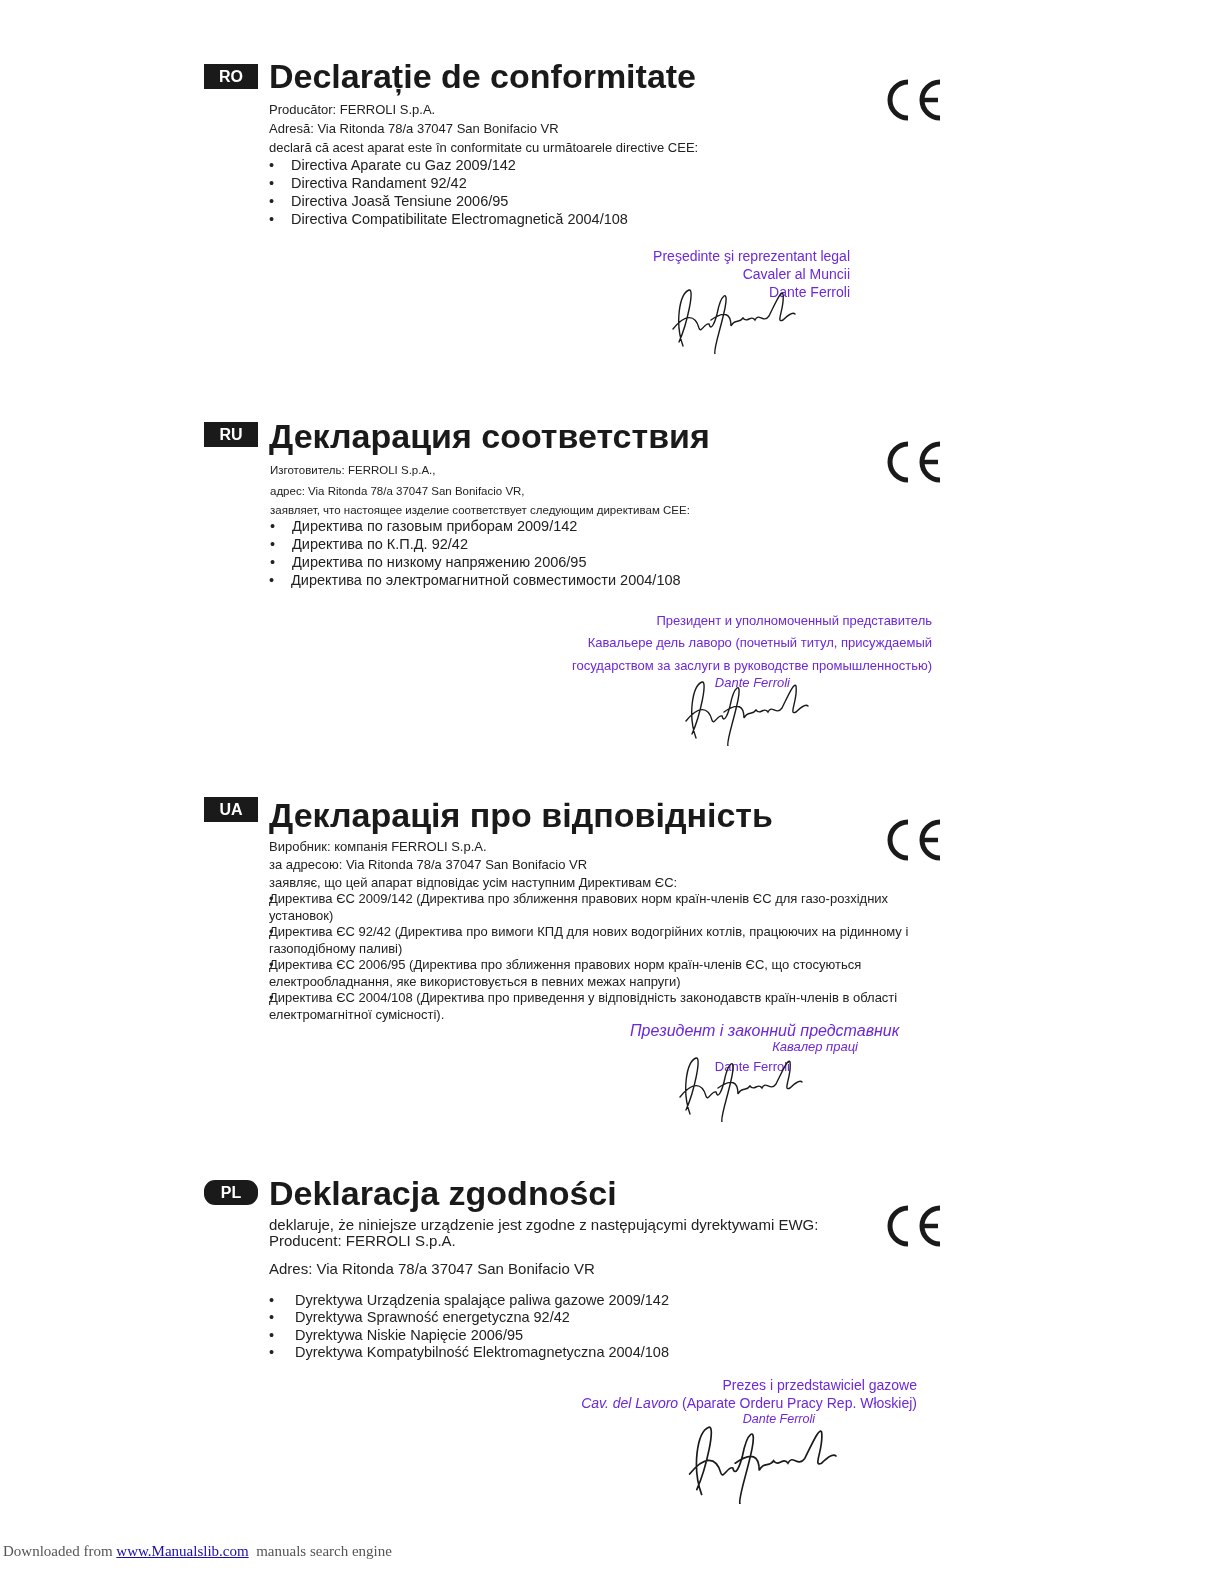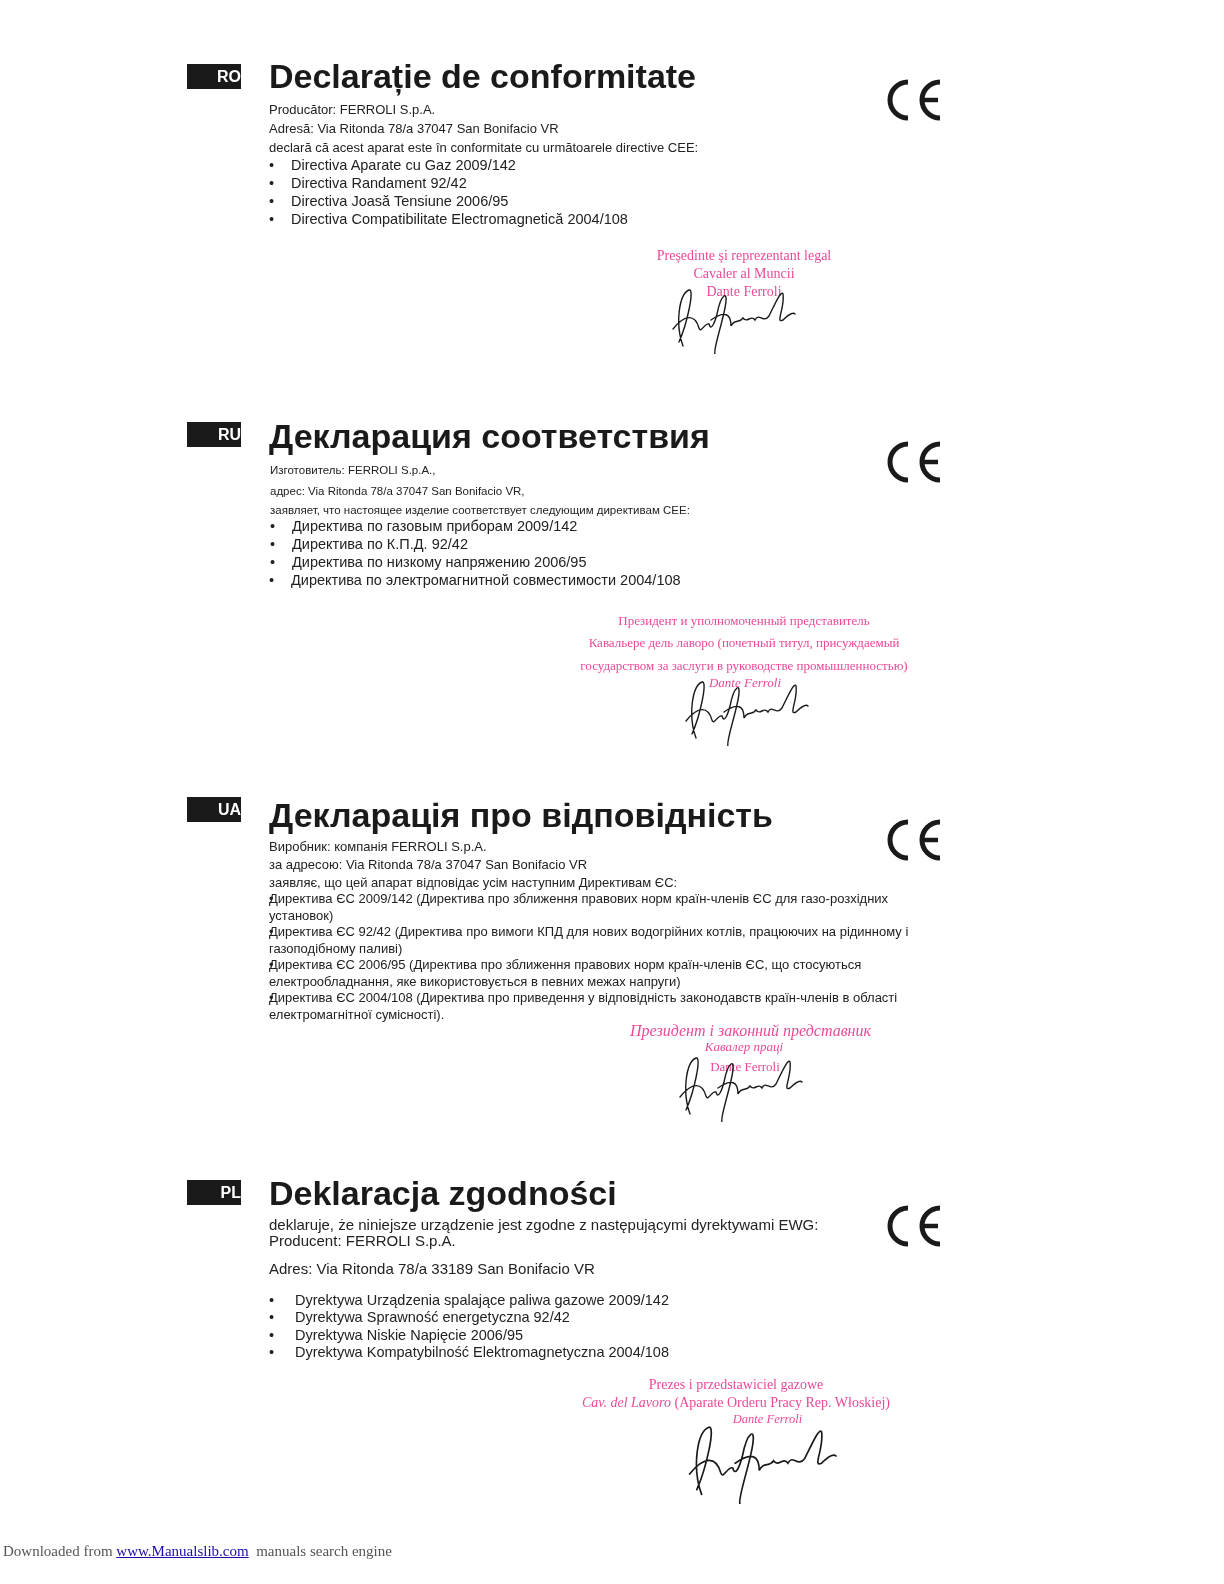--- a/index.html
+++ b/index.html
@@ -6,8 +6,8 @@
   body { width: 1224px; height: 1584px; position: relative; overflow: hidden;
          font-family: "Liberation Sans", sans-serif; color: #1a1a1a; }
   .section { position: absolute; left: 0; width: 1224px; }
-  .badge { position: absolute; left: 187px; width: 54px; height: 25px; background: #1a1a1a;
-           color: #fff; font-weight: bold; font-size: 16px; text-align: right; line-height: 25px; }
+  .badge { position: absolute; left: 204px; width: 54px; height: 25px; background: #1a1a1a;
+           color: #fff; font-weight: bold; font-size: 16px; text-align: center; line-height: 25px; }
   .title { position: absolute; left: 269px; font-weight: bold; font-size: 34px; line-height: 40px;
            white-space: nowrap; color: #1a1a1a; }
   .ce { position: absolute; left: 884px; width: 60px; height: 44px; }

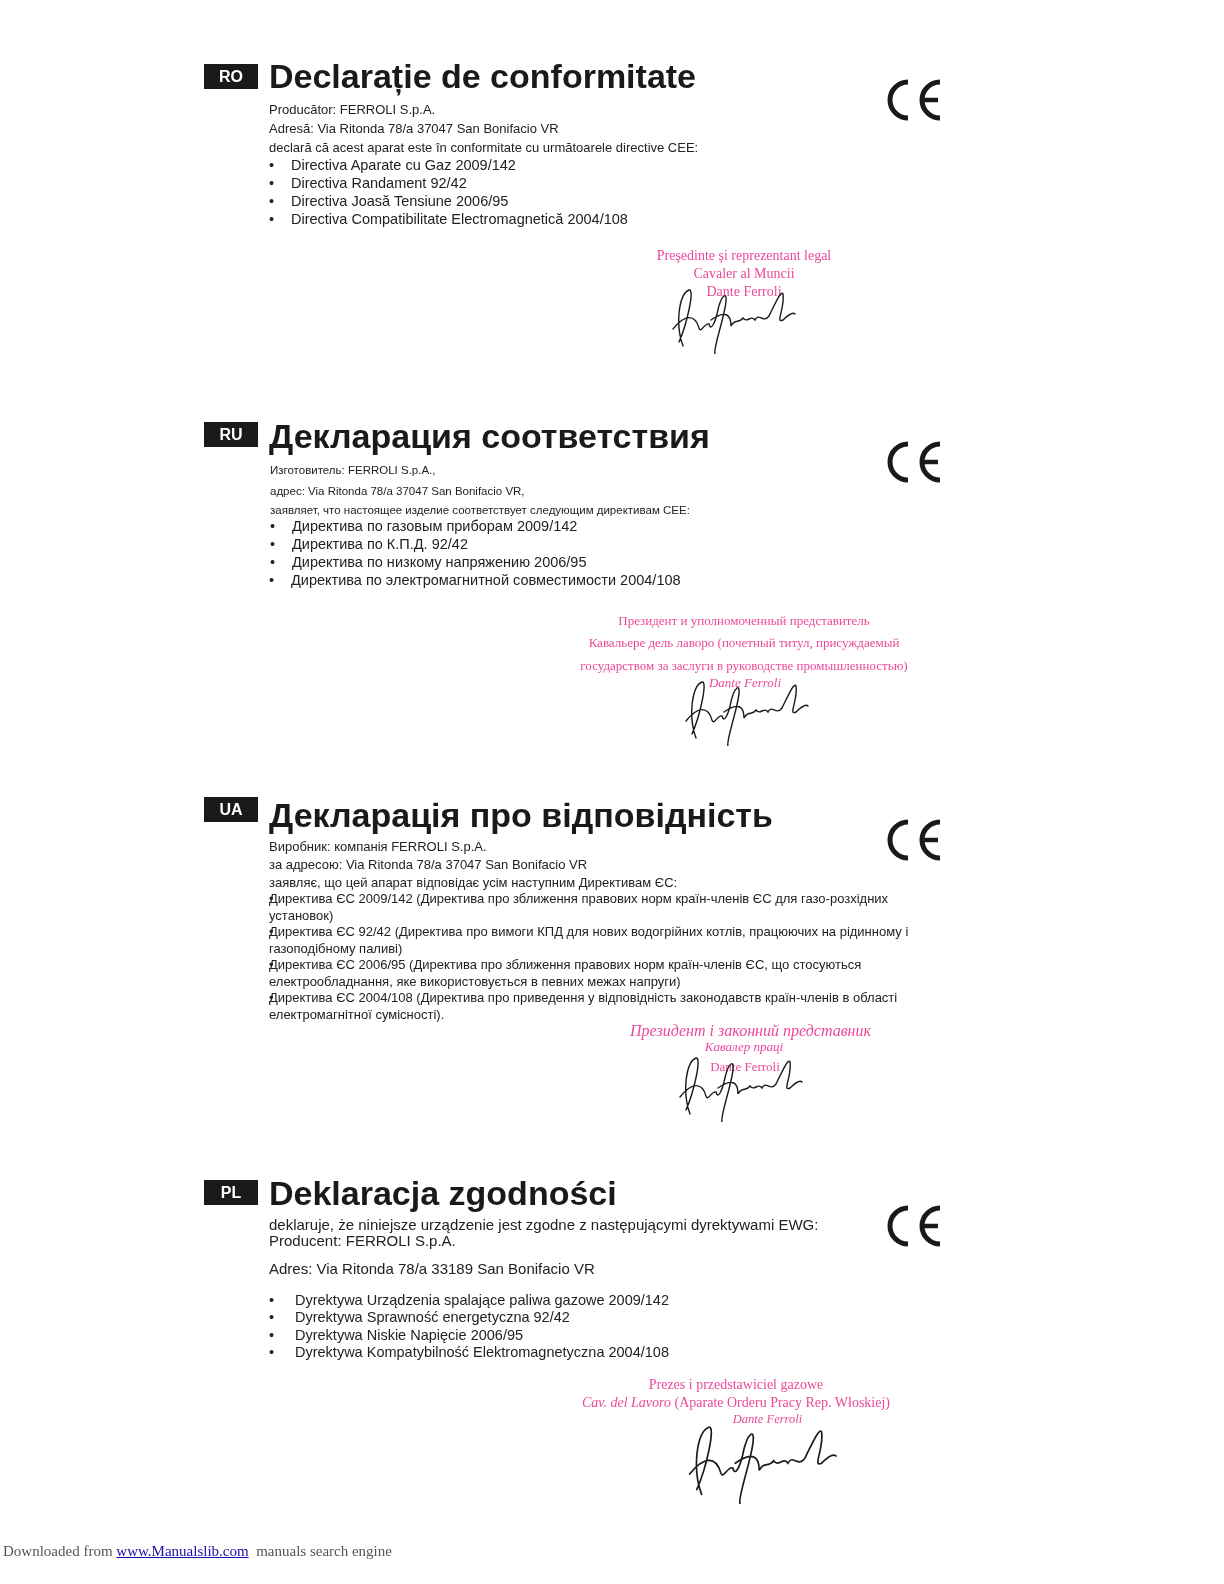--- a/index.html
+++ b/index.html
@@ -19,7 +19,7 @@
   .ua-item { position: absolute; left: 269px; width: 680px; font-size: 13px; line-height: 16.5px; color: #222; }
   .ua-item .dot { position: absolute; left: 0; top: 0; }
   .ua-item .txt { display: block; }
-  .sig-line { position: absolute; font-size: 14px; white-space: nowrap; color: #ec4899; text-align: center; font-family: Liberation Serif, serif; }
+  .sig-line { position: absolute; font-size: 14px; white-space: nowrap; color: #6d28d9; text-align: right; }
   .sig-line.it { font-style: italic; }
   .signature { position: absolute; width: 150px; height: 70px; }
   .footer { position: absolute; left: 3px; top: 1543px; font-family: "Liberation Serif", serif;

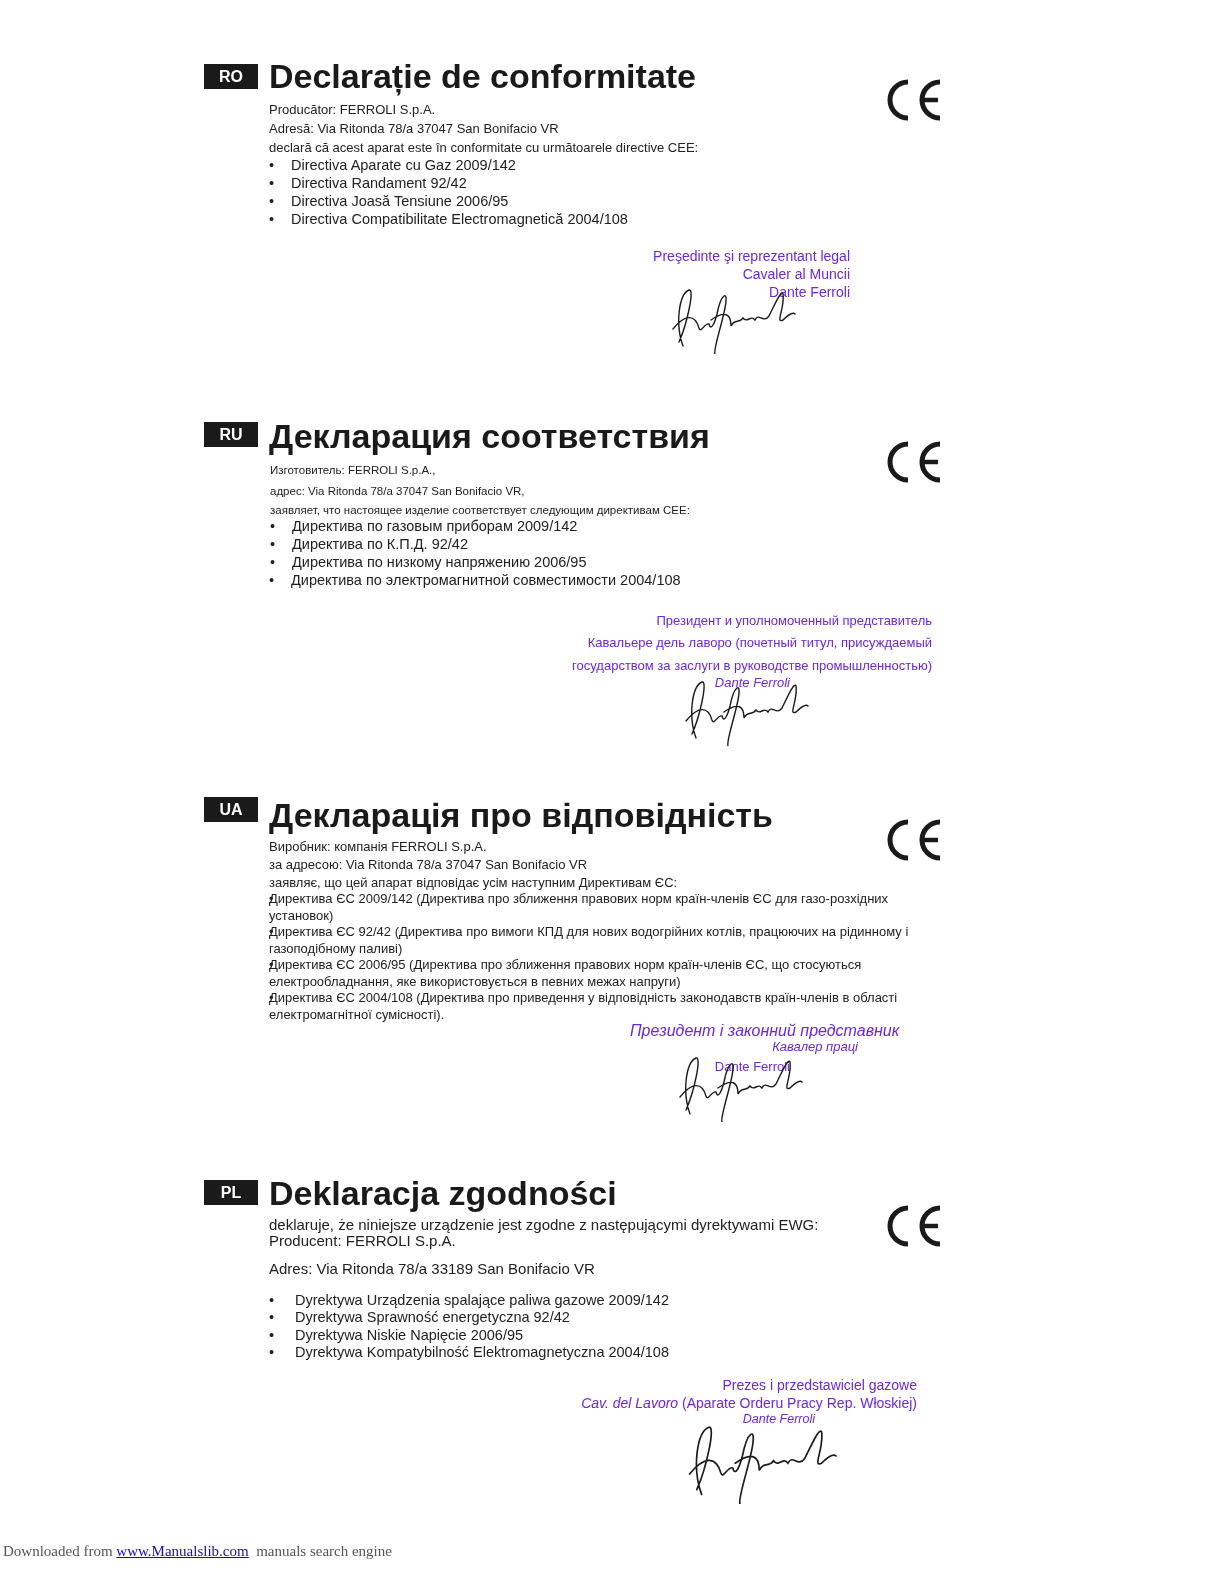--- a/index.html
+++ b/index.html
@@ -128,7 +128,7 @@
 </div>
 
 <div class="section" style="top:0;">
-  <div class="badge" style="top:1180px;">PL</div>
+  <div class="badge" style="top:1180px;border-radius:11px;">PL</div>
   <div class="title" style="top:1173px;">Deklaracja zgodności</div>
   <svg class="ce" style="top:1204px;" viewBox="0 0 60 44">
       <use href="#ce-mark"></use>

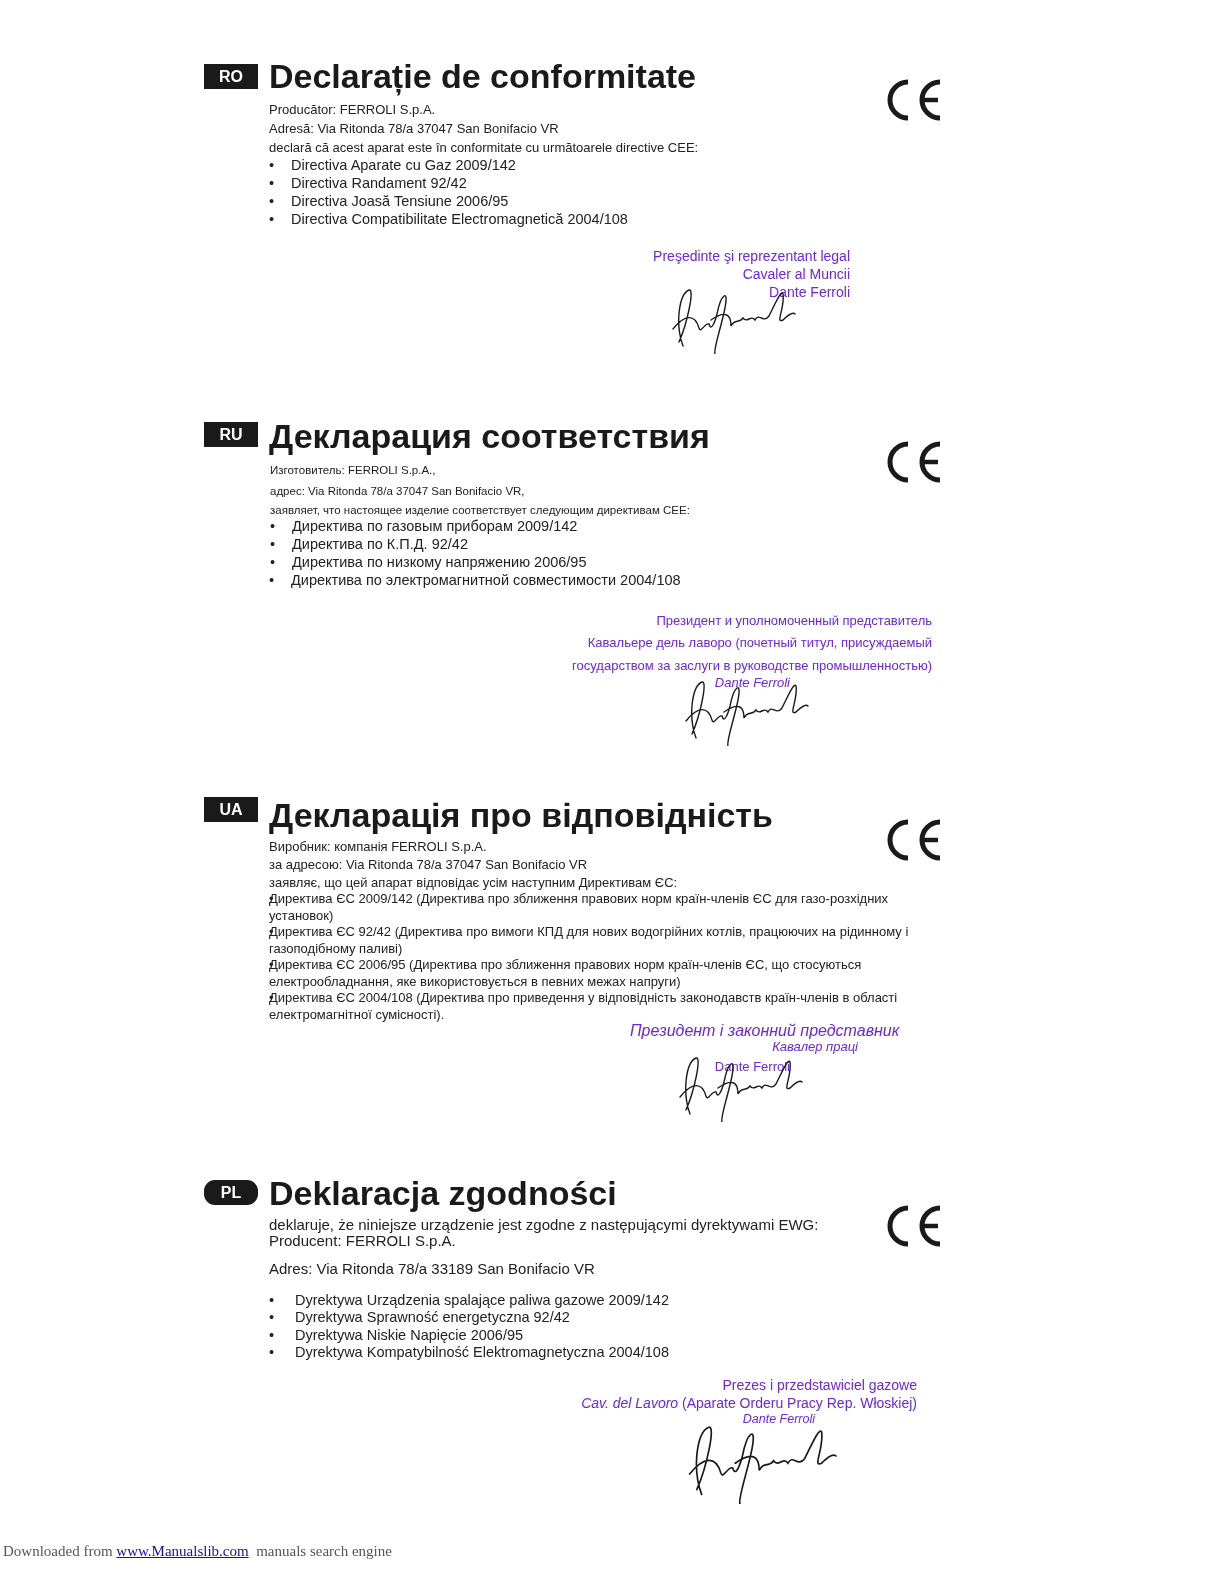--- a/index.html
+++ b/index.html
@@ -135,7 +135,7 @@
     </svg>
 
   <div class="line lg" style="top:1223px;">Producent: FERROLI S.p.A.</div>
-  <div class="line lg" style="top:1251px;">Adres: Via Ritonda 78/a 33189 San Bonifacio VR</div>
+  <div class="line lg" style="top:1251px;">Adres: Via Ritonda 78/a 37047 San Bonifacio VR</div>
   <div class="line lg" style="top:1207px;">deklaruje, że niniejsze urządzenie jest zgodne z następującymi dyrektywami EWG:</div>
 
   <div class="bullet" style="top:1292px;"><span class="dot" style="width:26px;">•</span><span>Dyrektywa  Urządzenia spalające paliwa gazowe 2009/142</span></div>

